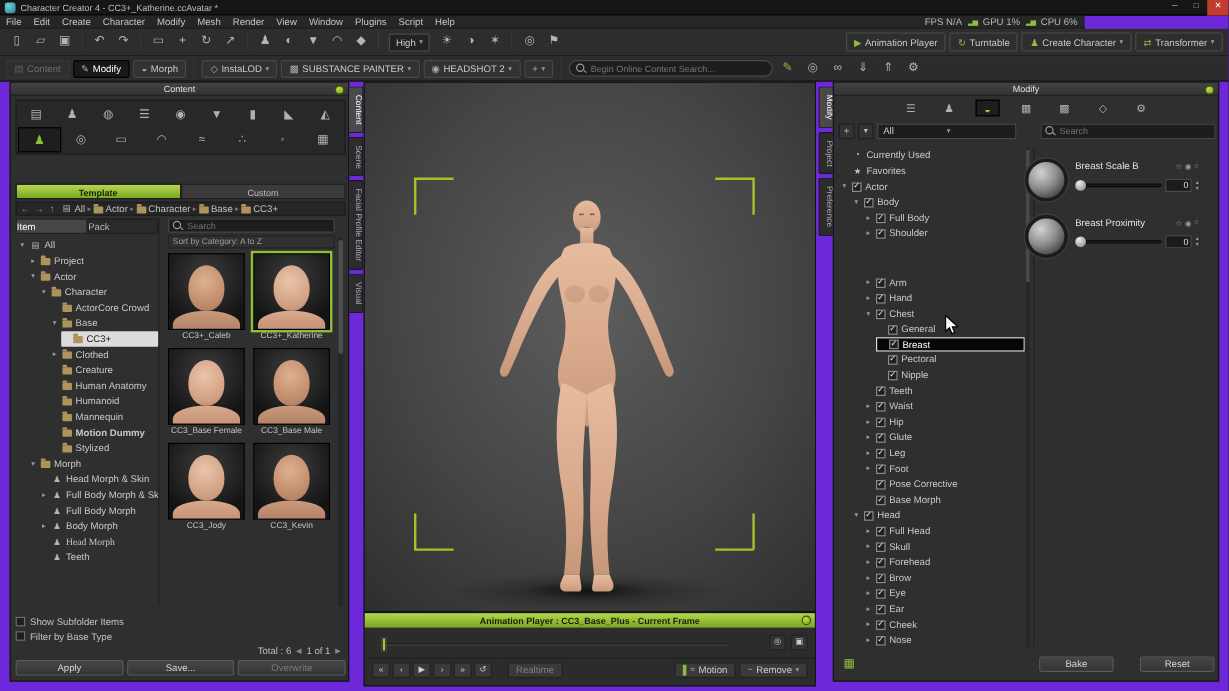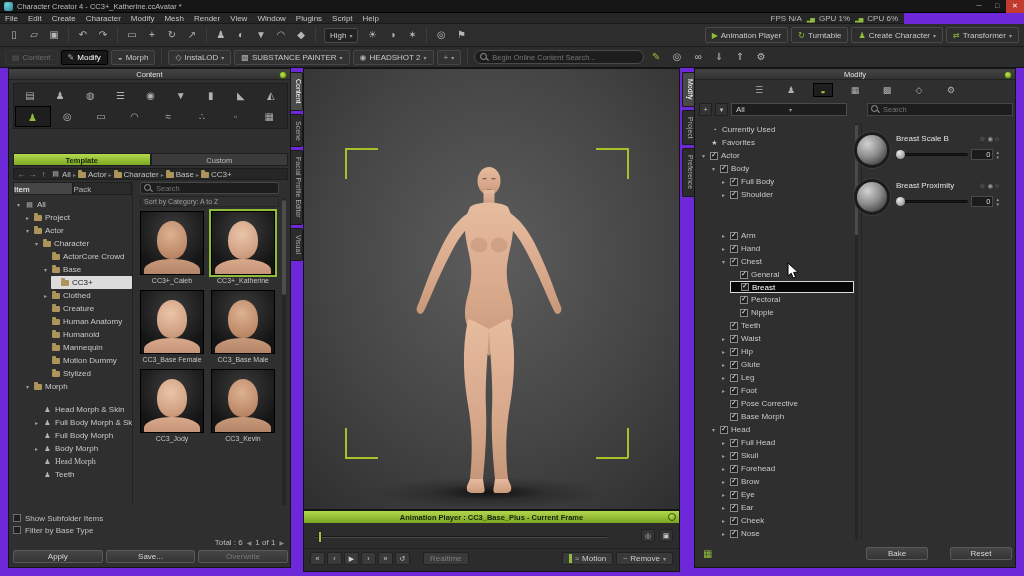--- a/index.html
+++ b/index.html
@@ -454,7 +454,7 @@
               <span class="fold"></span>
               <span class="tw-lb">Mannequin</span>
             </div>
-            <div class="tree-row" style="margin-left: 29px;">
+            <div class="tree-row" style="margin-left: 29px; font-weight: bold;">
               <span class="tw-arrow"></span>
               <span class="fold"></span>
               <span class="tw-lb">Motion Dummy</span>

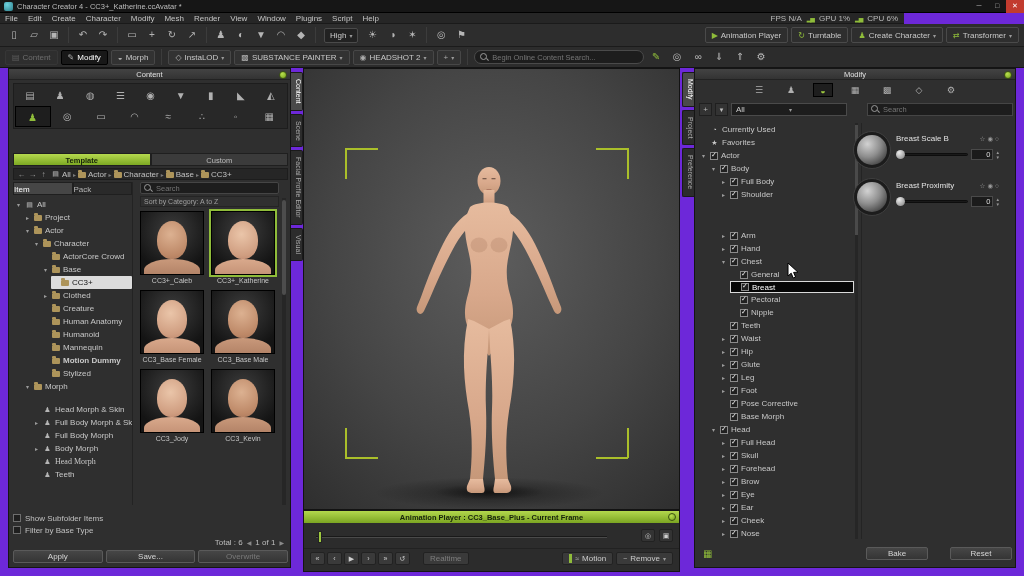--- a/index.html
+++ b/index.html
@@ -469,7 +469,7 @@
               <span class="fold"></span>
               <span class="tw-lb">Morph</span>
             </div>
-            <div class="tree-row" style="margin-left: 20px; margin-top: 10px;">
+            <div class="tree-row" style="margin-left: 20px;">
               <span class="tw-arrow"></span>
               <span class="mic">♟</span>
               <span class="tw-lb">Head Morph &amp; Skin</span>

